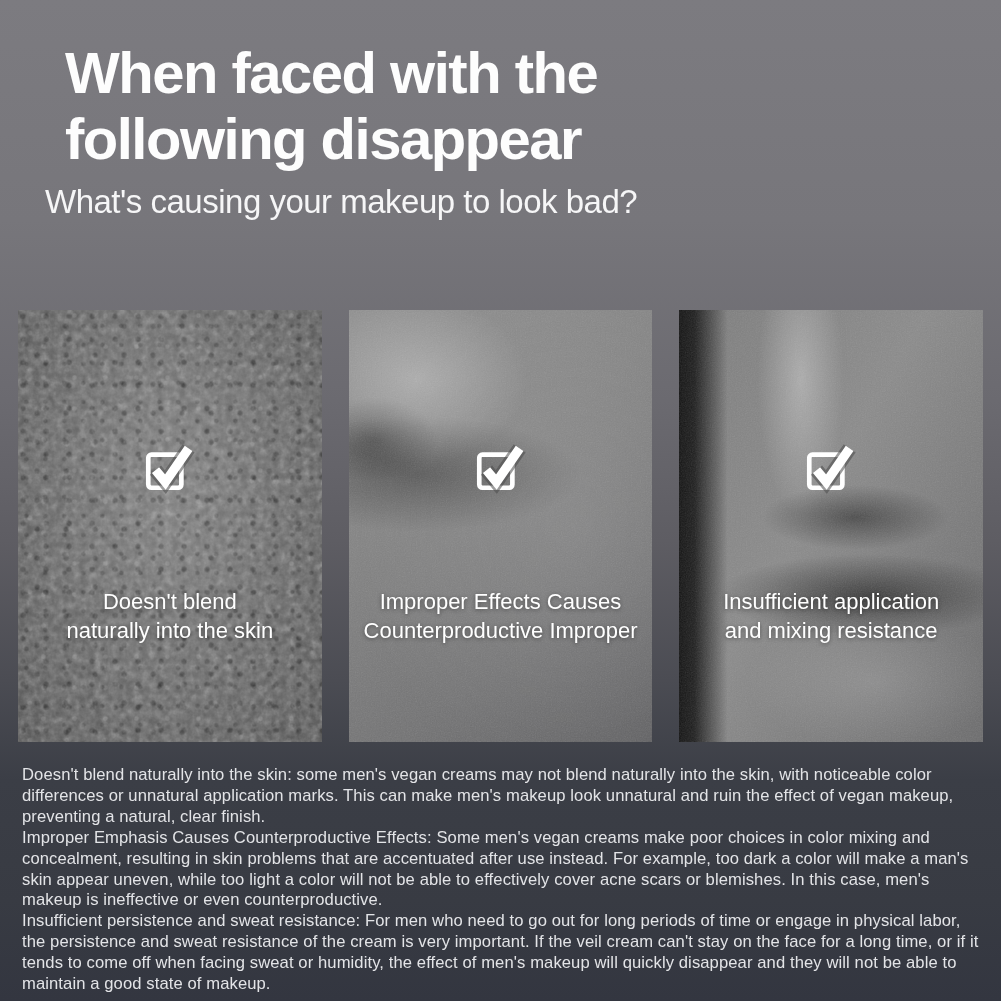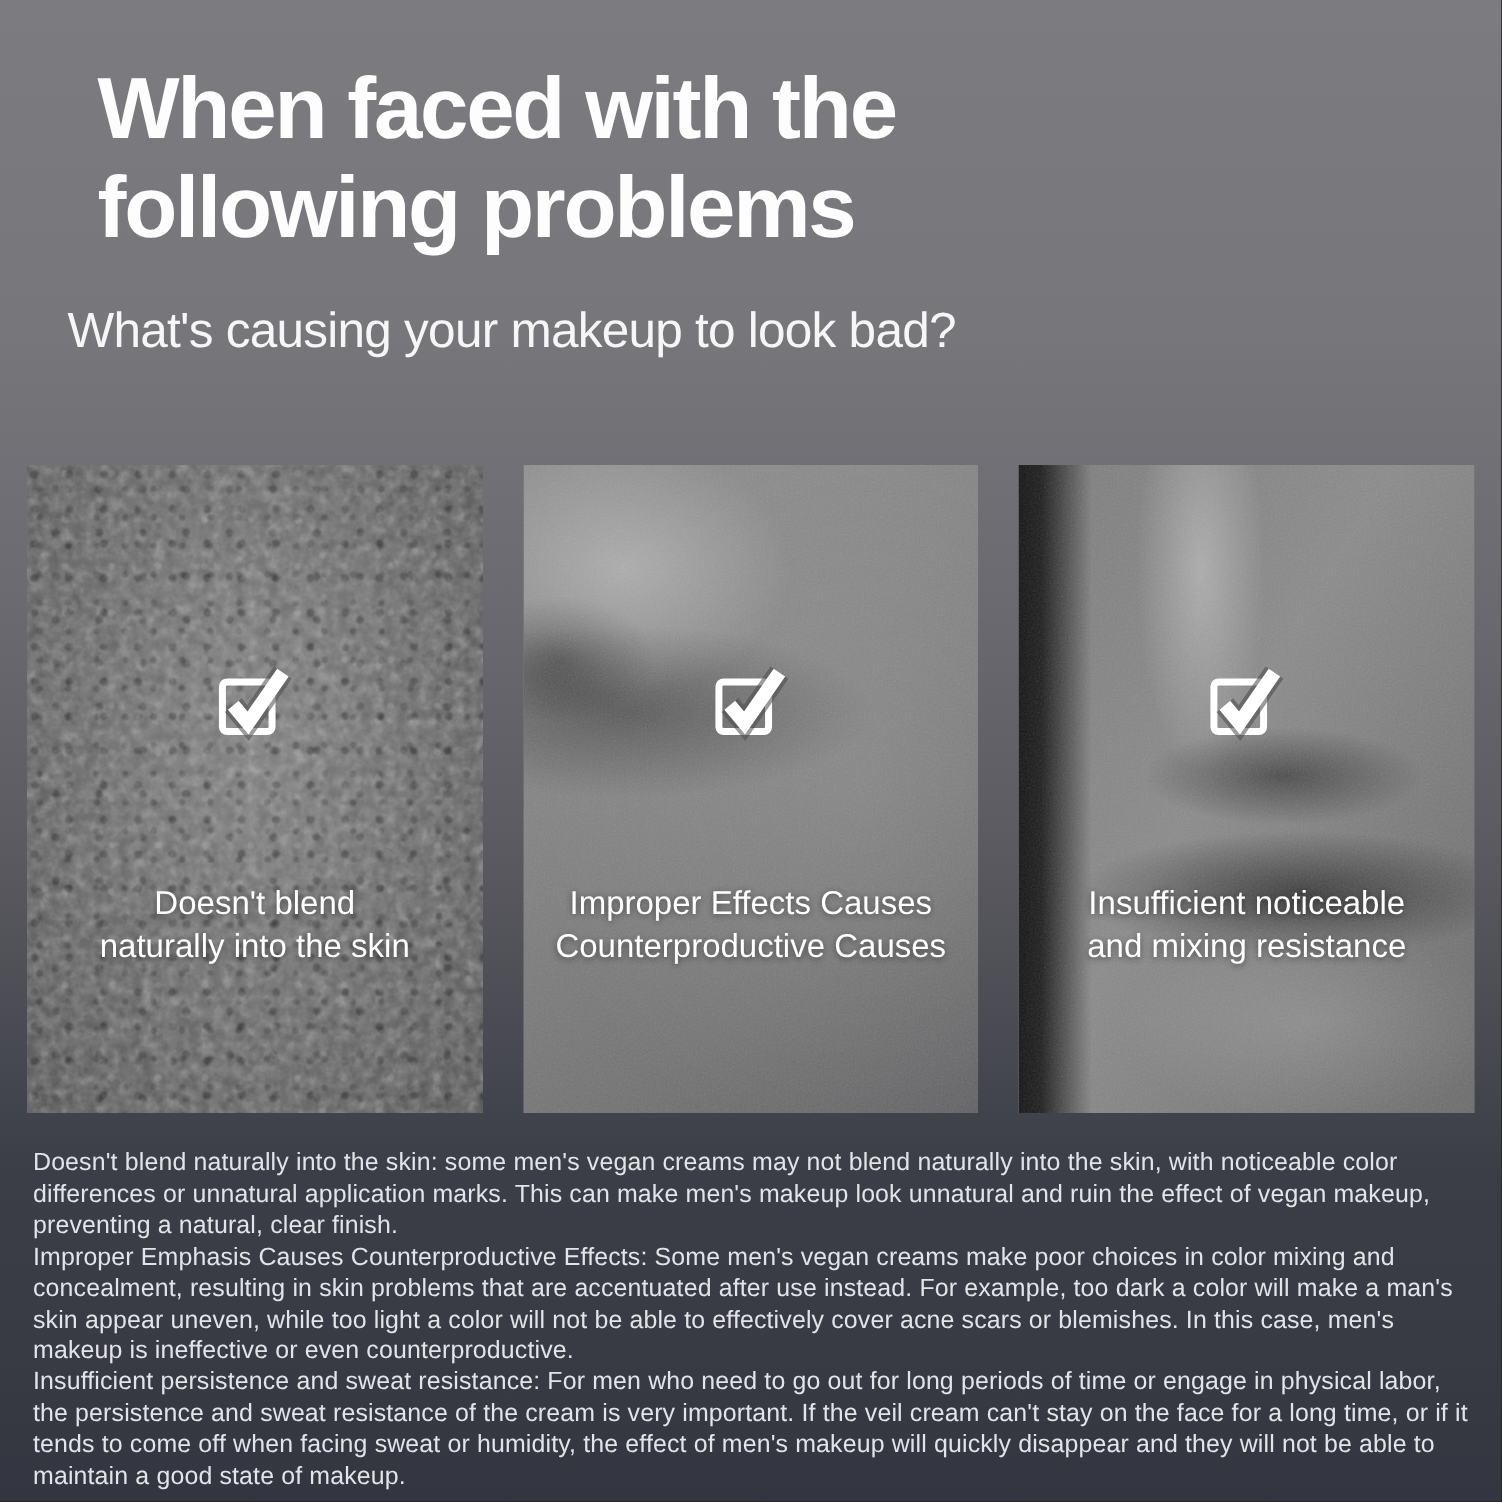--- a/index.html
+++ b/index.html
@@ -106,7 +106,7 @@
   <div class="header">
     <div class="title">
       <span style="display:block">When faced with the</span>
-      <span style="display:block">following problems</span>
+      <span style="display:block">following disappear</span>
     </div>
     <div class="subtitle">What's causing your makeup to look bad?</div>
   </div>

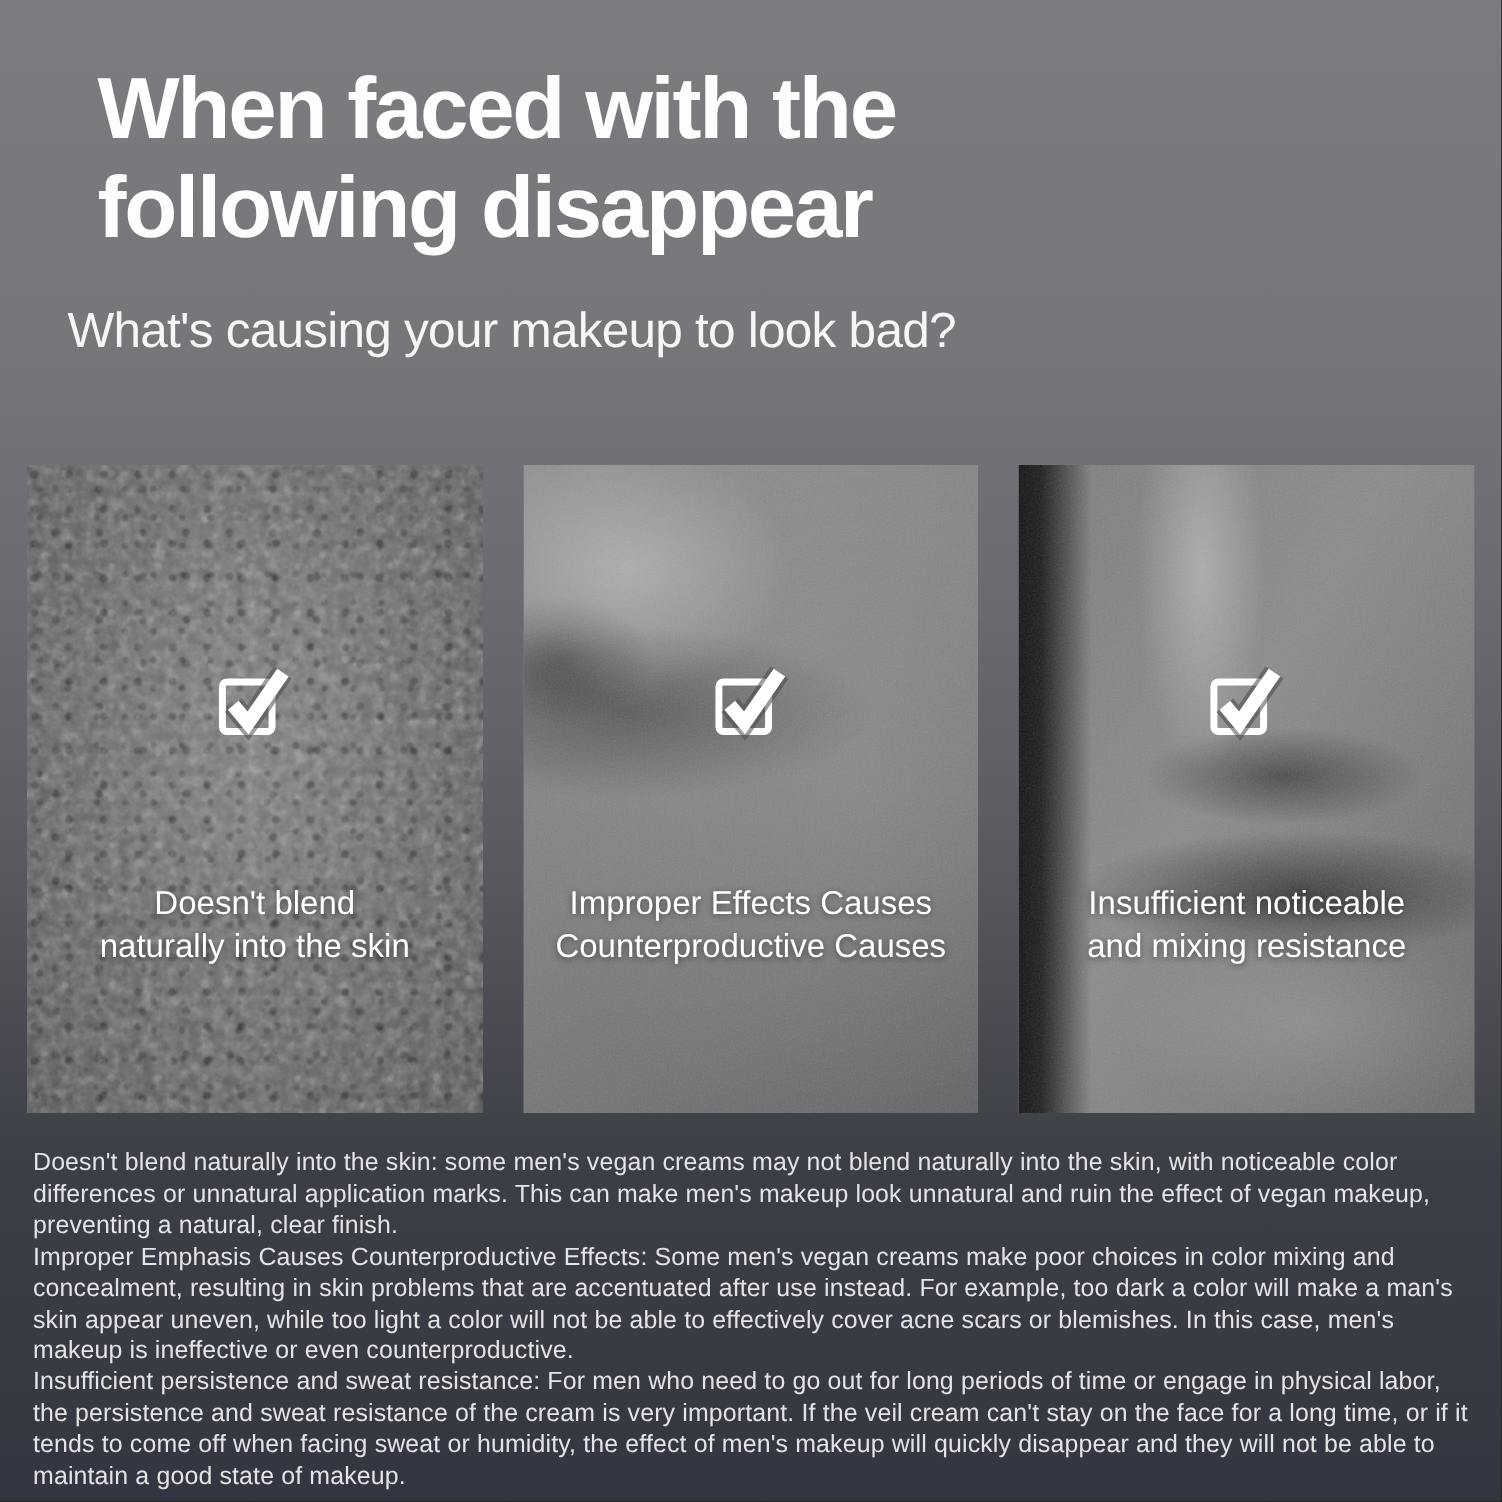--- a/index.html
+++ b/index.html
@@ -21,7 +21,7 @@
     line-height:1.13;letter-spacing:-1.5px;margin-left:20px;
   }
   .subtitle{
-    margin-top:30px;color:#f6f6f7;font-size:33px;
+    margin-top:12px;color:#f6f6f7;font-size:33px;
     font-weight:400;letter-spacing:-0.5px;
   }
   

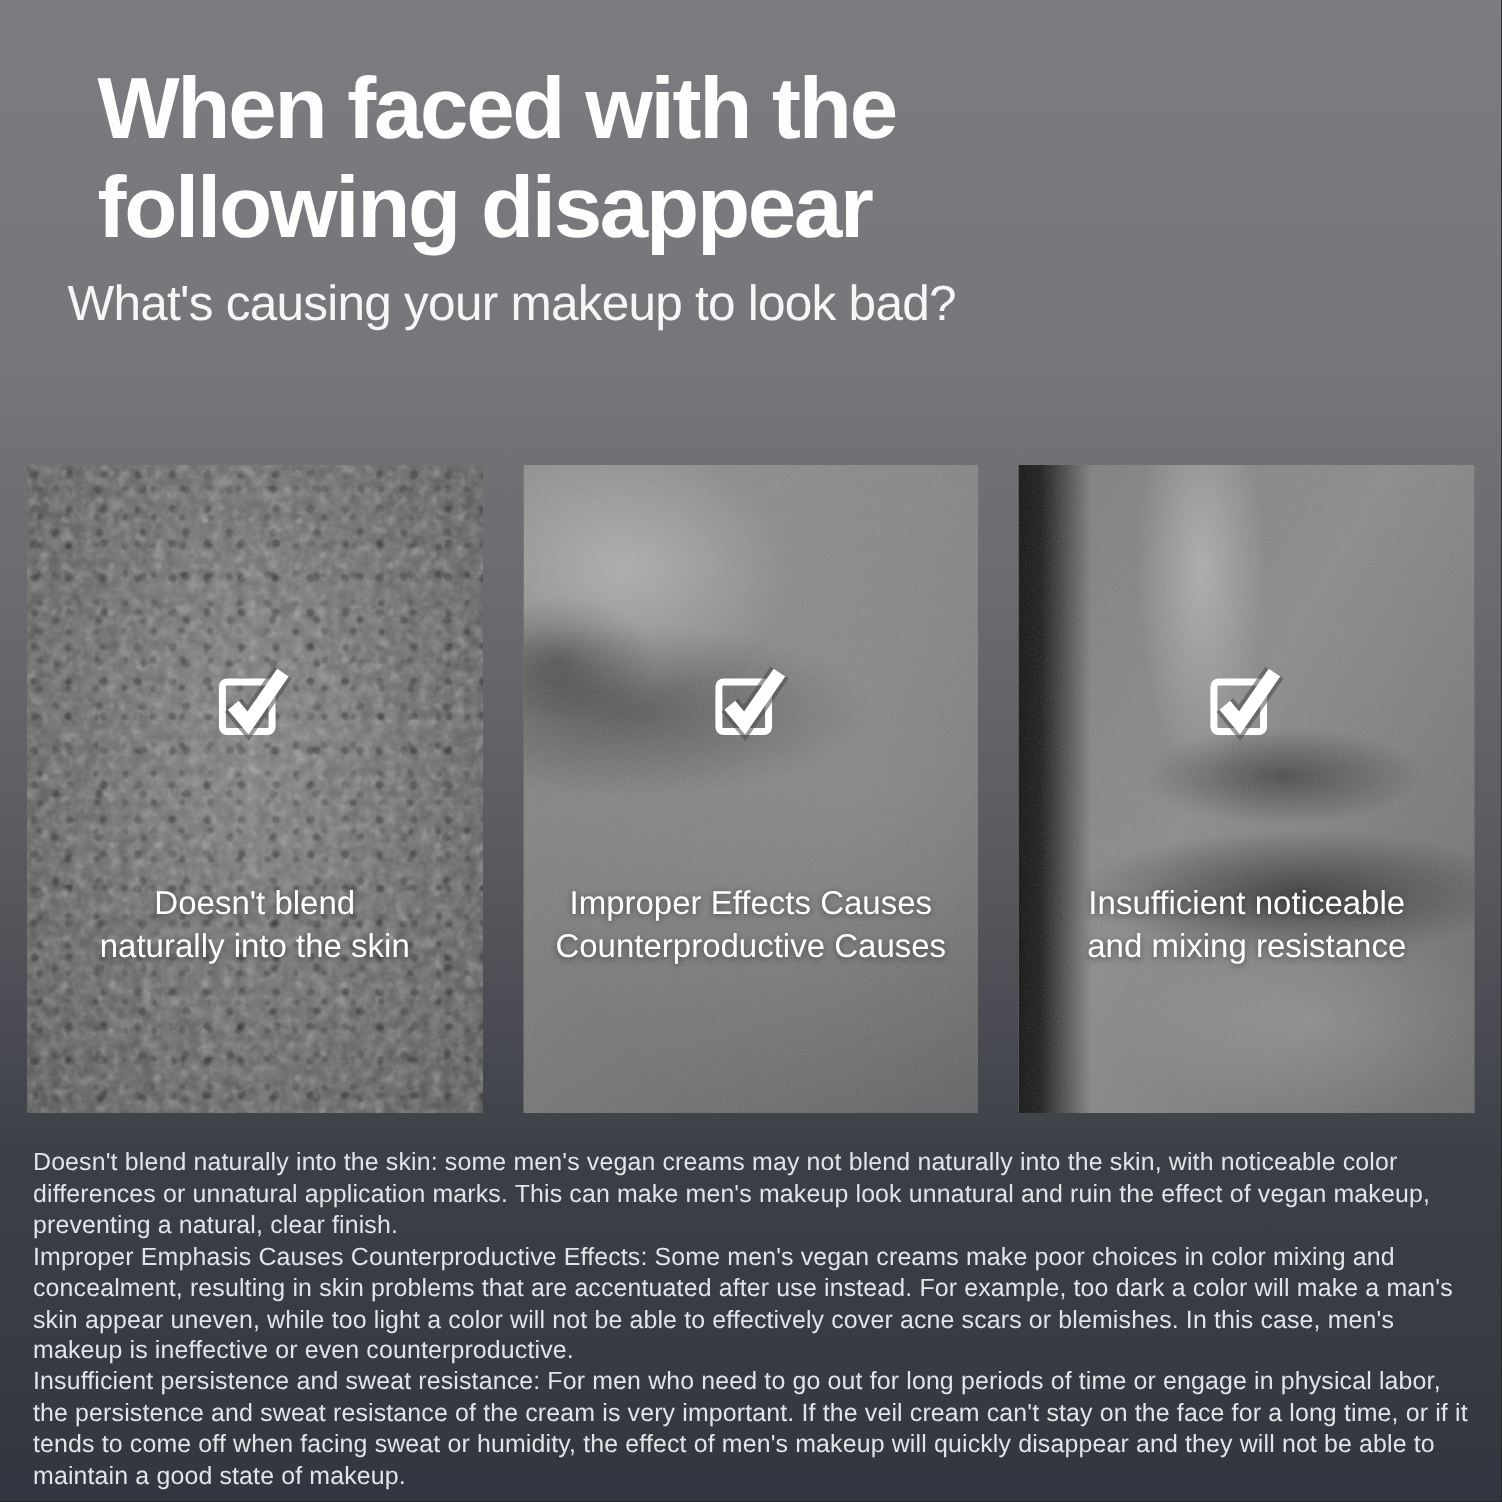--- a/index.html
+++ b/index.html
@@ -165,7 +165,7 @@
         </svg>
       </div>
       <div class="caption">
-        <span>Insufficient noticeable</span>
+        <span>Insufficient application</span>
         <span>and mixing resistance</span>
       </div>
     </div>

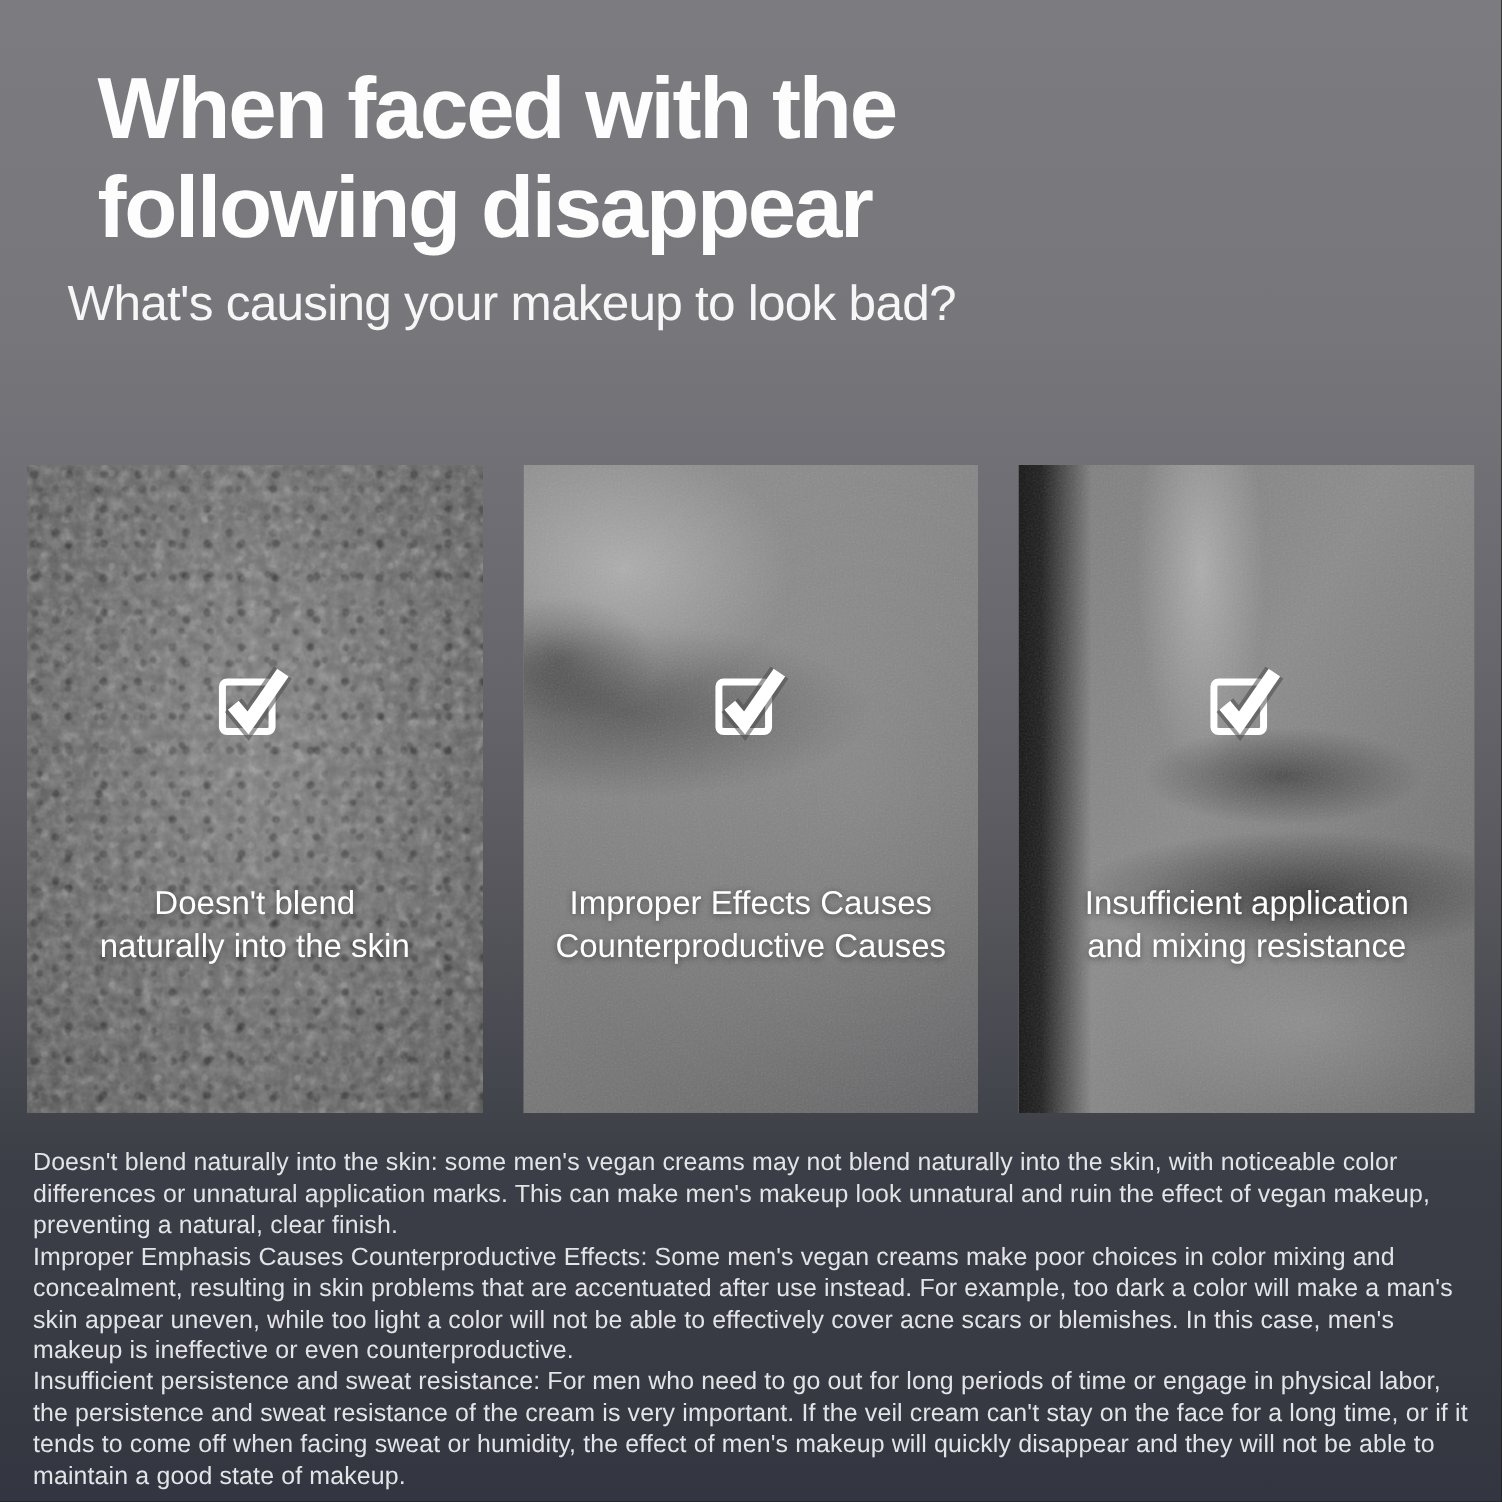--- a/index.html
+++ b/index.html
@@ -147,7 +147,7 @@
       </div>
       <div class="caption">
         <span>Improper Effects Causes</span>
-        <span>Counterproductive Causes</span>
+        <span>Counterproductive Improper</span>
       </div>
     </div>
 

